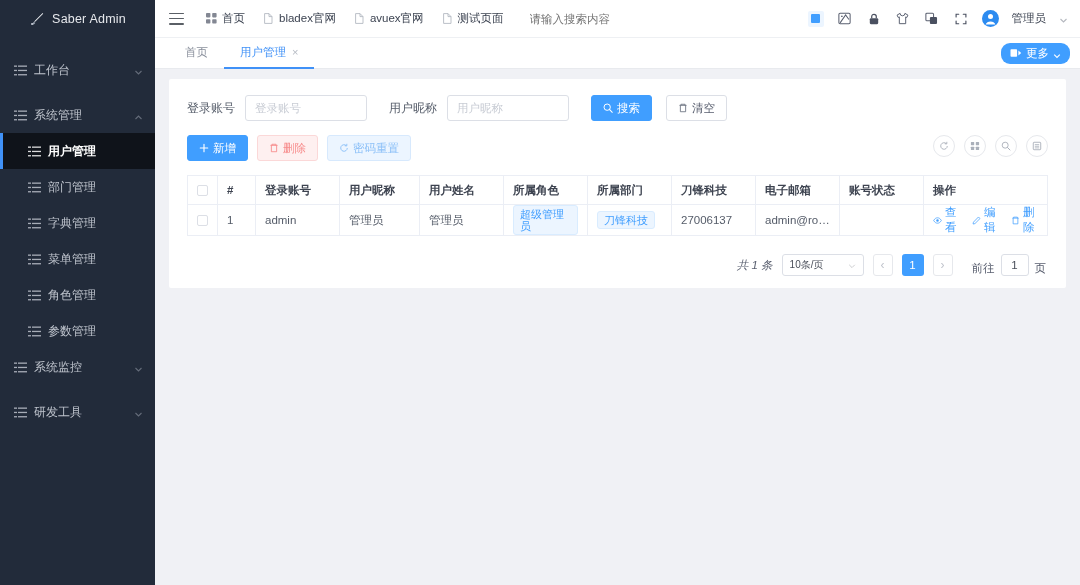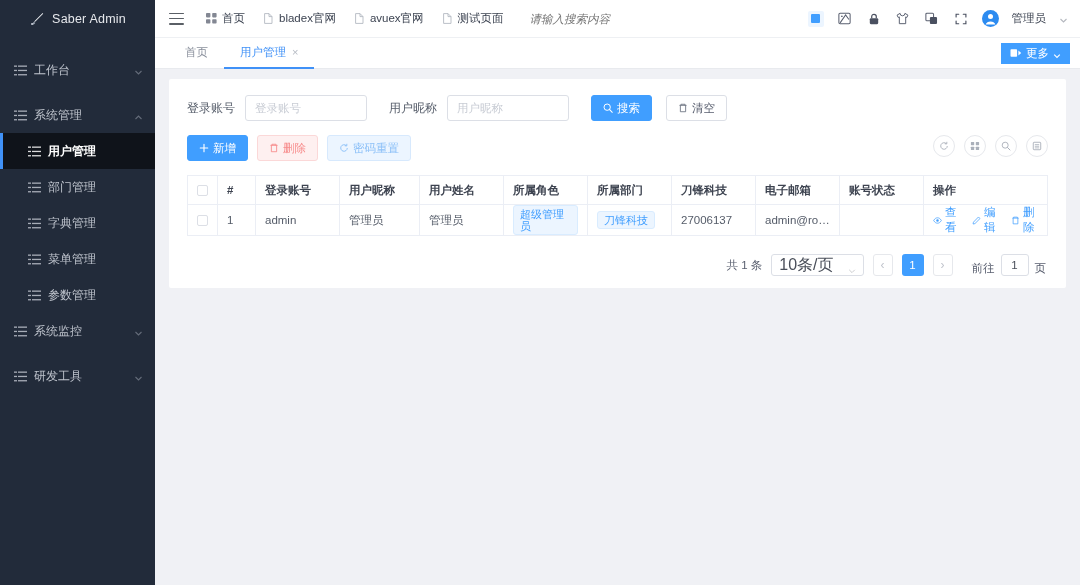--- a/index.html
+++ b/index.html
@@ -67,7 +67,7 @@
   .topnav-item .tn-icon { width: 11px; height: 11px; flex:0 0 11px; opacity:.75;}
   .top-search {
     margin-left: 26px; font-size: 11.5px; color: #c3c7cf; border: none; outline: none;
-    background: transparent; width: 140px; font-style: italic;
+    background: transparent; width: 140px;
   }
   .topbar-right { margin-left: auto; display:flex; align-items:center; gap: 13px; }
   .tool-icon { width: 16px; height: 16px; display:flex; align-items:center; justify-content:center; cursor:pointer; }

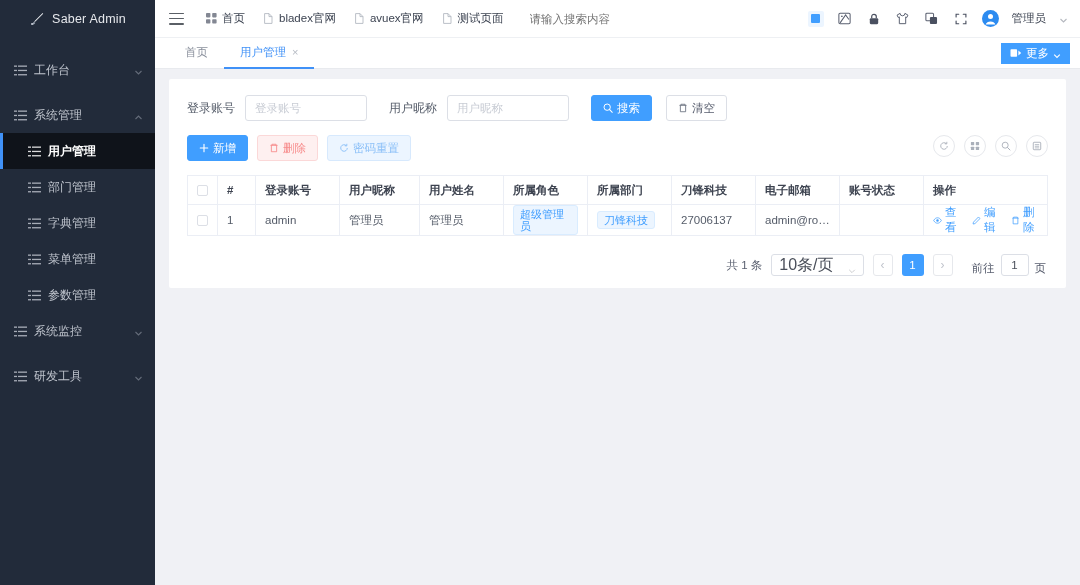--- a/index.html
+++ b/index.html
@@ -95,7 +95,7 @@
   .more-btn {
     margin-left: auto; margin-bottom: 4px;
     background: #409eff; color: #fff; font-size: 11.5px;
-    height: 21px; padding: 0 9px; border-radius: 0;
+    height: 21px; padding: 0 9px; border-radius: 9px;
     display:flex; align-items:center; gap:4px; cursor:pointer; border:none;
   }
   .more-btn .caret { width: 8px; height: 8px; }

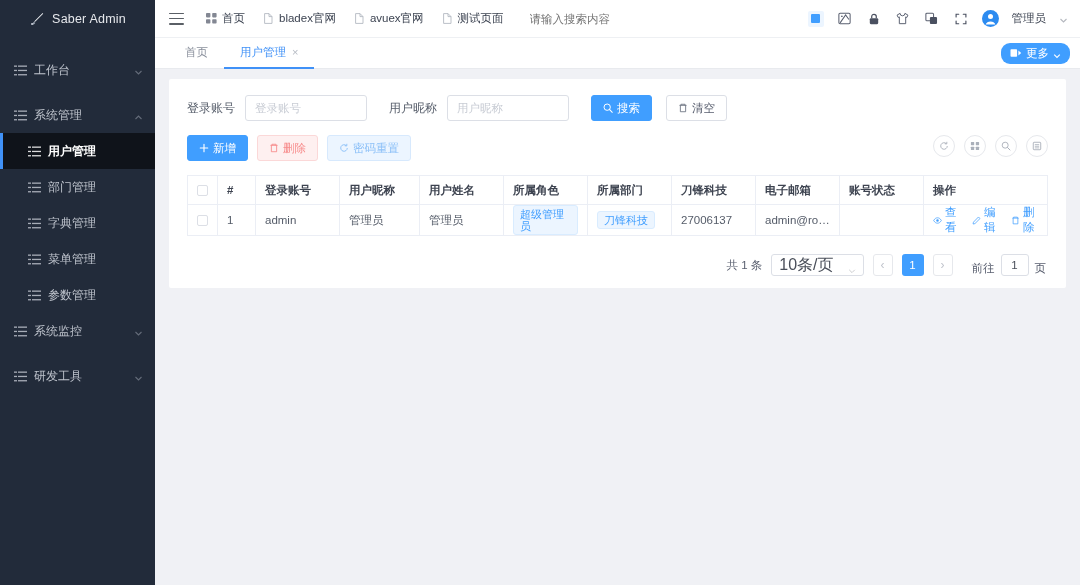--- a/index.html
+++ b/index.html
@@ -167,7 +167,7 @@
 
   
   .pager { display:flex; align-items:center; justify-content:flex-end; gap: 9px; margin-top: 18px; padding-right:2px; }
-  .pg-total { font-size:11.5px; color:#5a6070; }
+  .pg-total { font-size:11.5px; color:#5a6070;font-style:italic; }
   .pg-size {
     height: 22px; border:1px solid #dcdfe6; border-radius:3px; font-size:16px;
     display:flex; align-items:center; padding: 0 7px; gap: 14px; color:#4a4f5a; cursor:pointer;

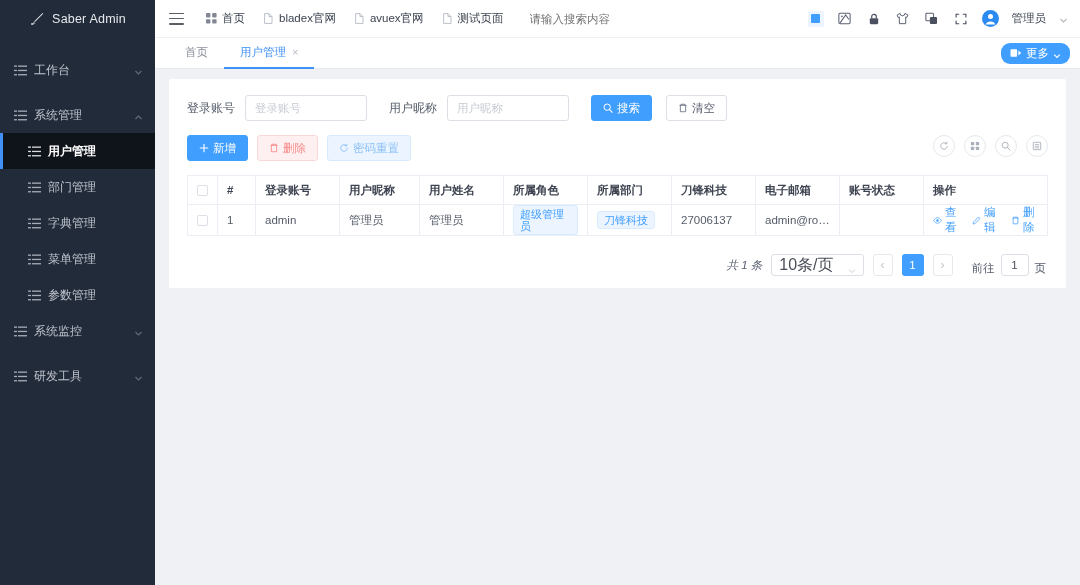--- a/index.html
+++ b/index.html
@@ -169,8 +169,8 @@
   .pager { display:flex; align-items:center; justify-content:flex-end; gap: 9px; margin-top: 18px; padding-right:2px; }
   .pg-total { font-size:11.5px; color:#5a6070;font-style:italic; }
   .pg-size {
-    height: 22px; border:1px solid #dcdfe6; border-radius:3px; font-size:16px;
-    display:flex; align-items:center; padding: 0 7px; gap: 14px; color:#4a4f5a; cursor:pointer;
+    height: 22px; border:1px solid #dcdfe6; border-radius:3px; font-size:10px;
+    display:flex; align-items:center; padding: 0 7px; gap: 24px; color:#4a4f5a; cursor:pointer;
     min-width: 64px; justify-content: space-between;
   }
   .pg-size .caret { width:8px;height:8px;opacity:.45; }

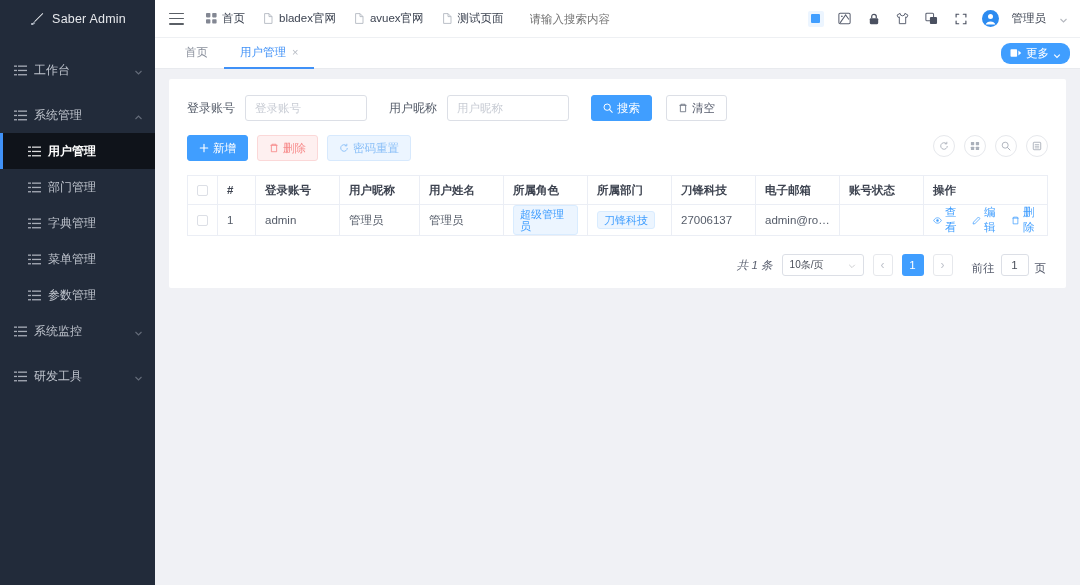--- a/index.html
+++ b/index.html
@@ -317,6 +317,21 @@
           <span class="mi-label">菜单管理</span>
         </div>
 
+        <div class="menu-item">
+          <span class="mi-icon">
+            <svg viewBox="0 0 13 13" width="13" height="13">
+              <g fill="#bfc4cd">
+                  <rect x="0" y="1.5" width="3" height="1.3"></rect>
+                  <rect x="4" y="1.5" width="9" height="1.3"></rect>
+              <rect x="0" y="5.8" width="3" height="1.3"></rect>
+                  <rect x="4" y="5.8" width="9" height="1.3"></rect>
+              <rect x="0" y="10.1" width="3" height="1.3"></rect>
+                  <rect x="4" y="10.1" width="9" height="1.3"></rect>
+                </g>
+            </svg>
+          </span>
+          <span class="mi-label">角色管理</span>
+        </div>
 
         <div class="menu-item">
           <span class="mi-icon">

